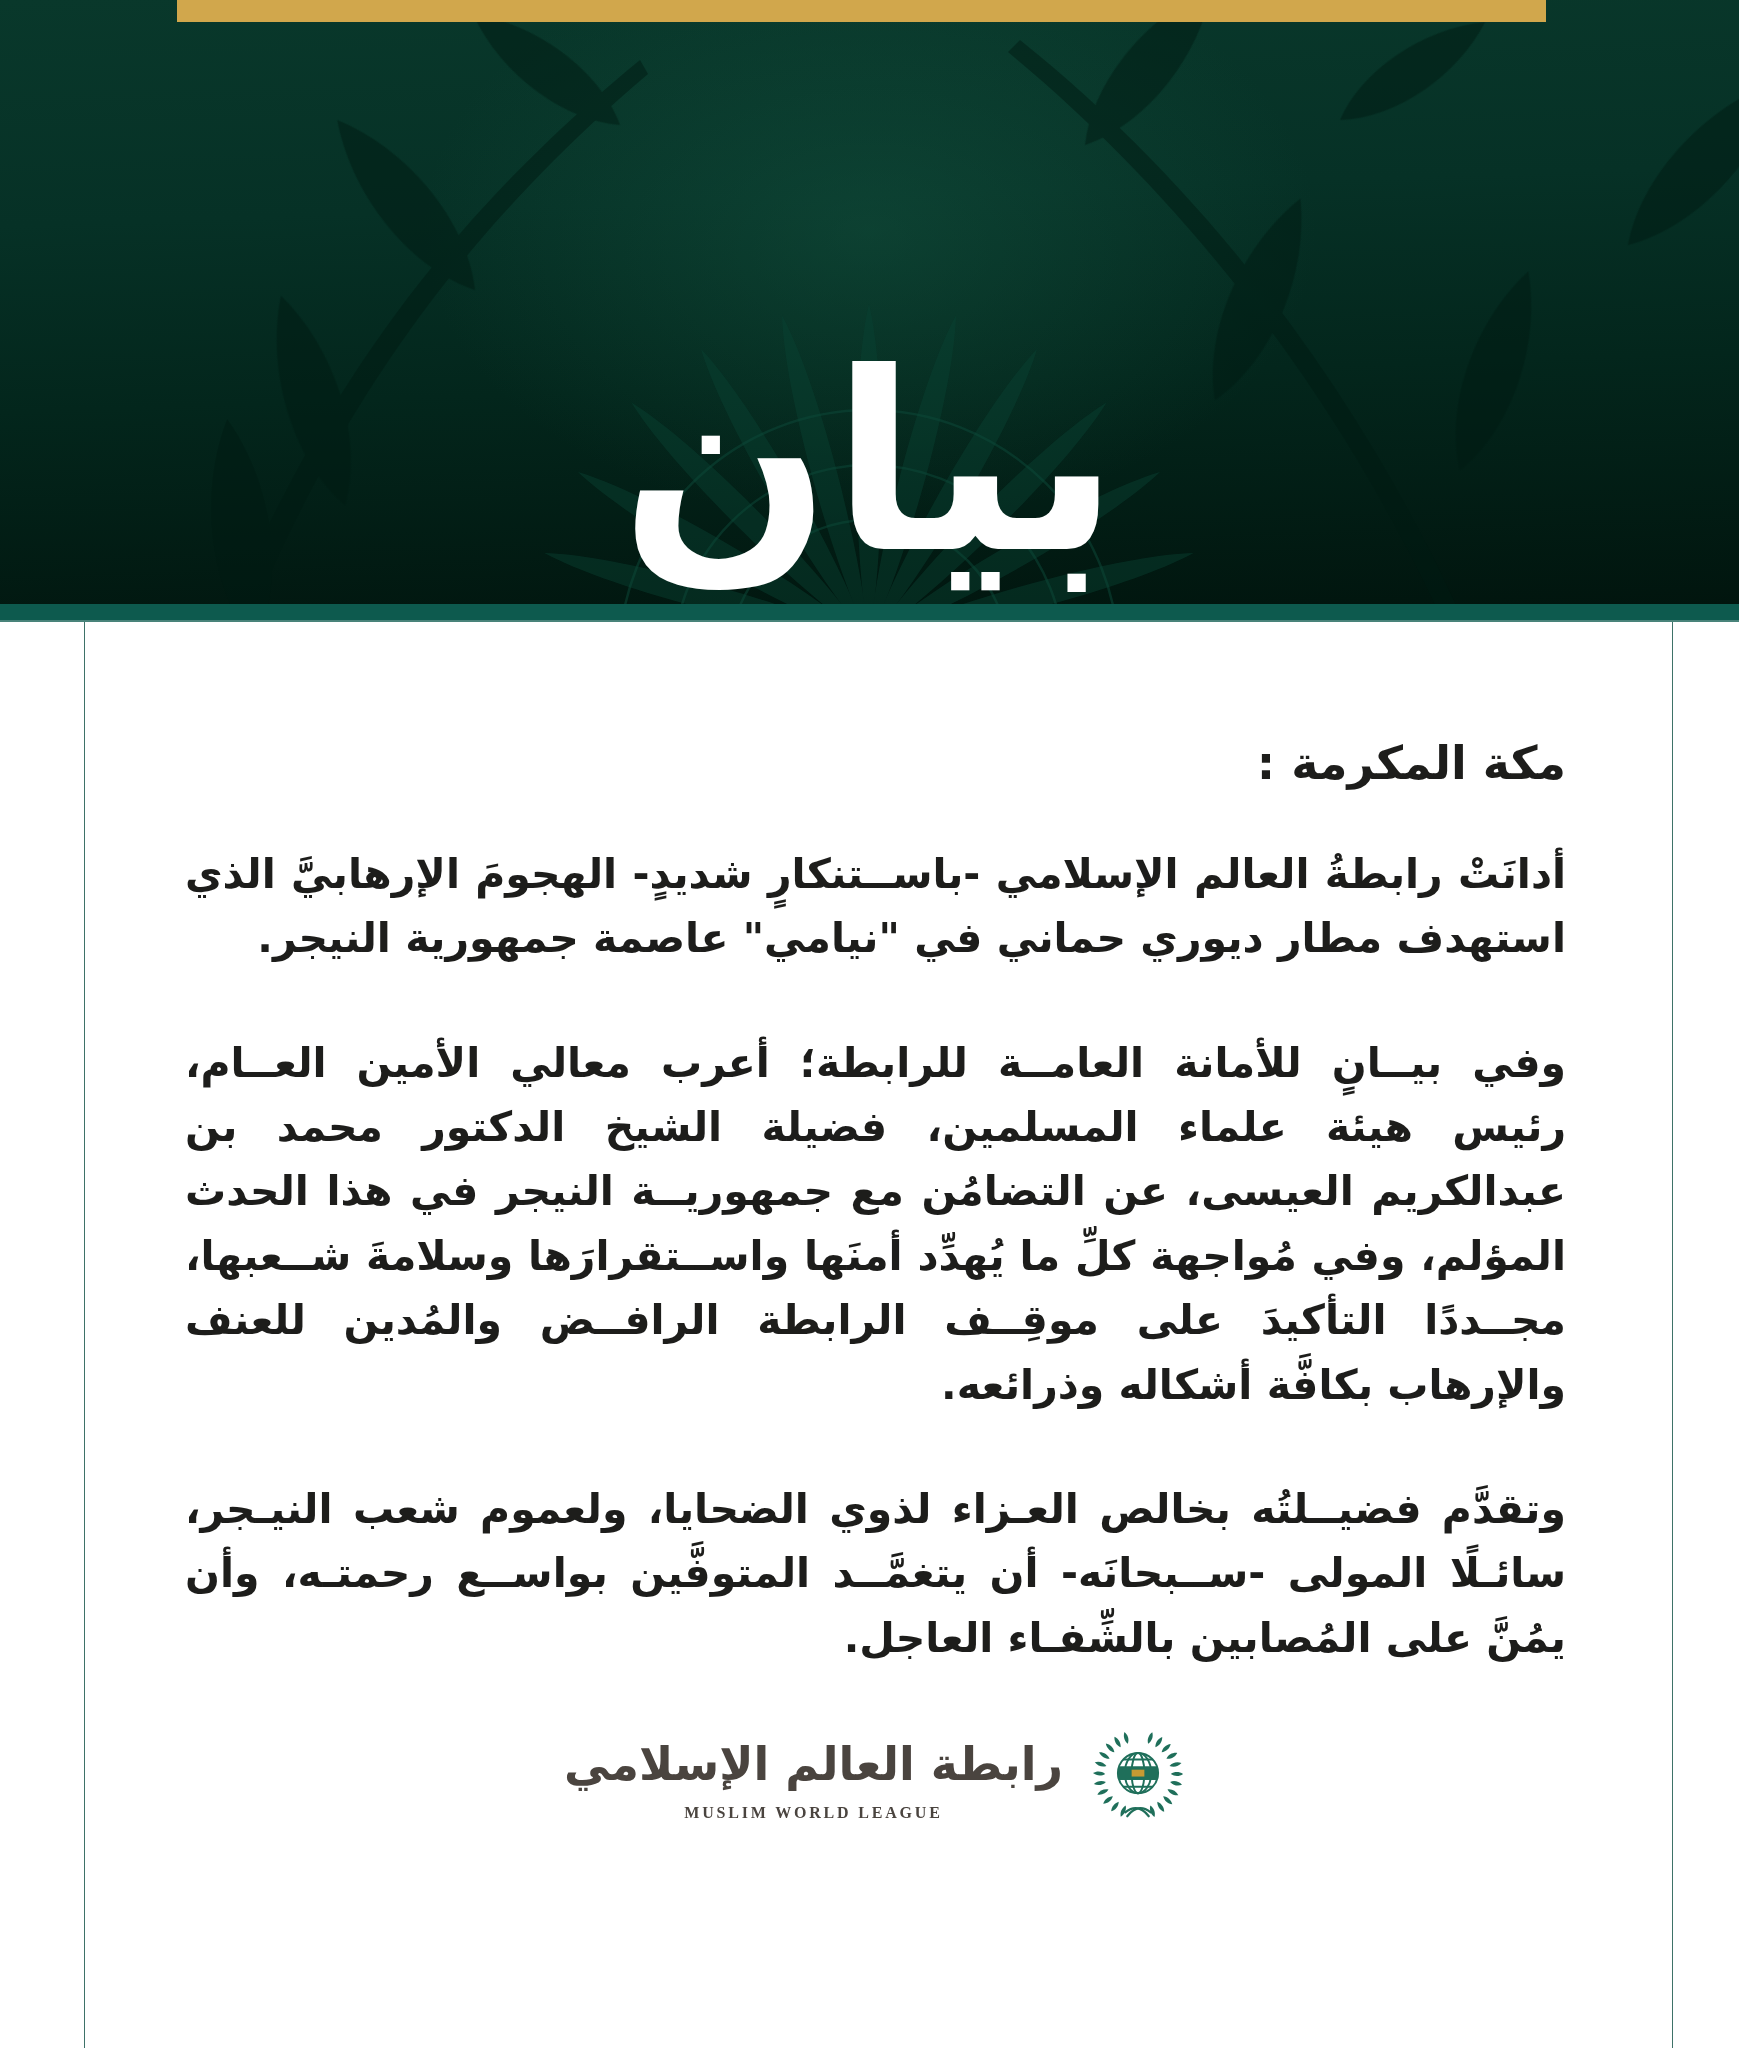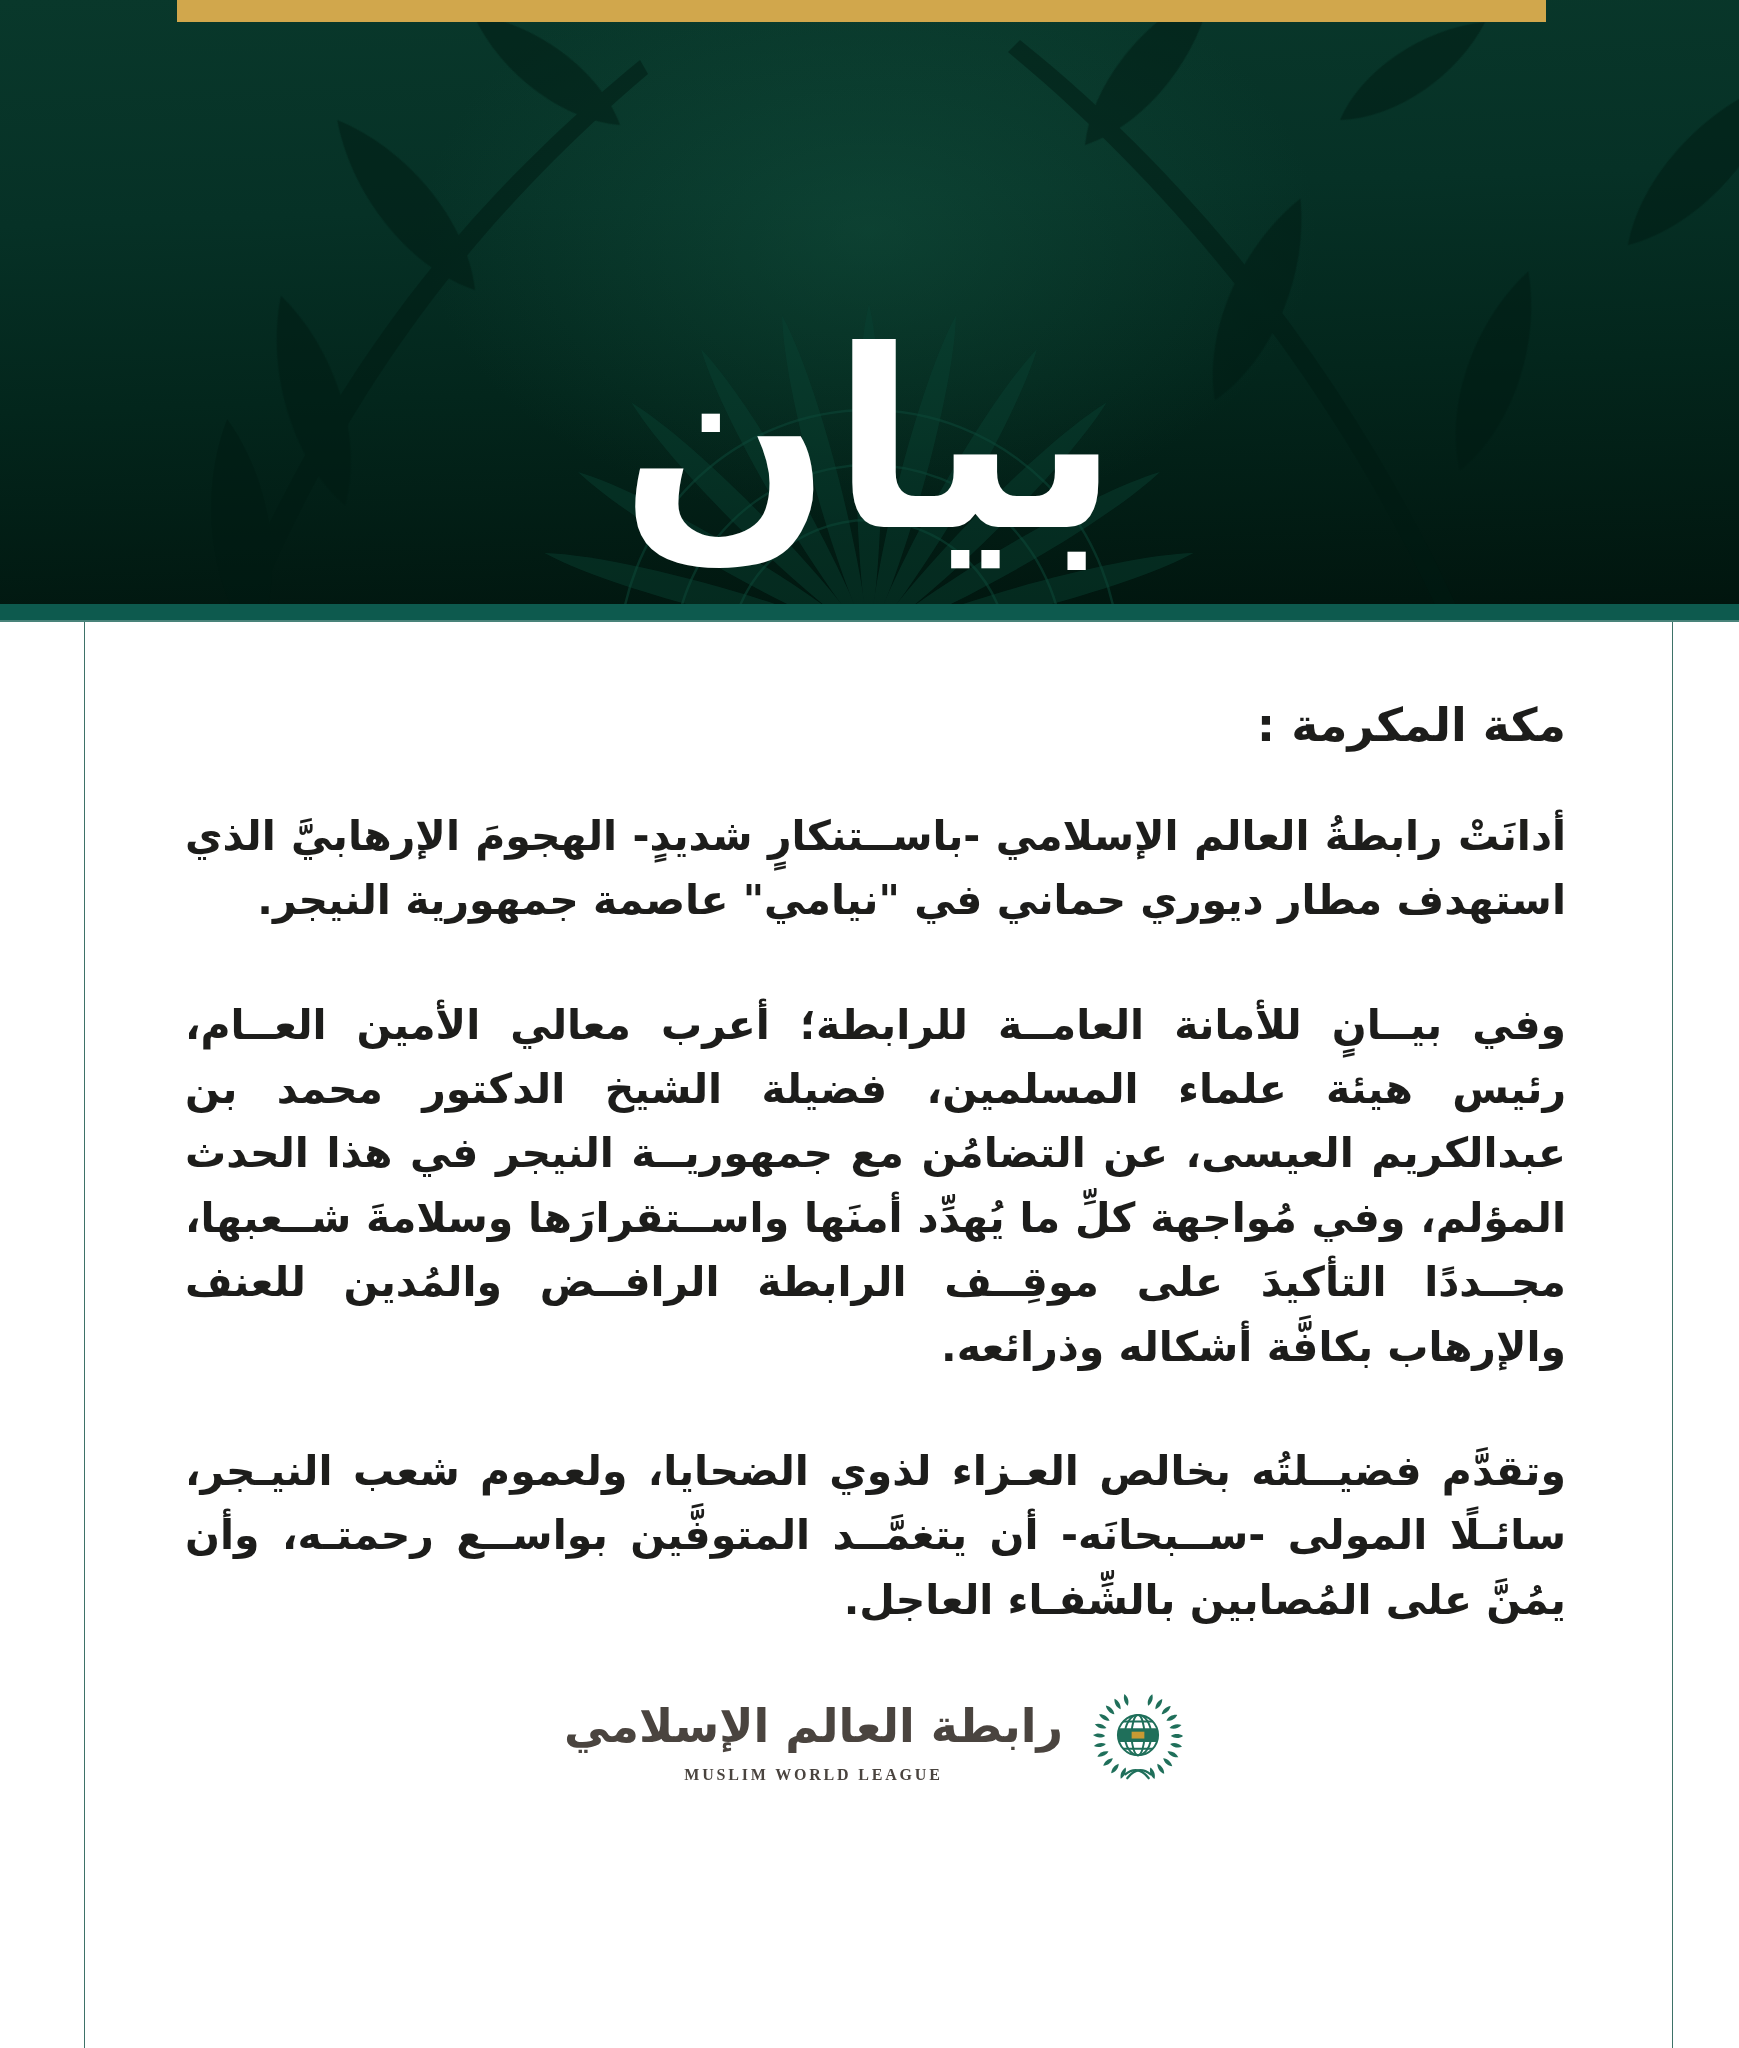--- a/index.html
+++ b/index.html
@@ -30,7 +30,7 @@
   .hero-title {
     position: absolute;
     left: 0; right: 0;
-    bottom: 26px;
+    bottom: 4px;
     text-align: center;
     color: #ffffff;
     font-size: 248px;

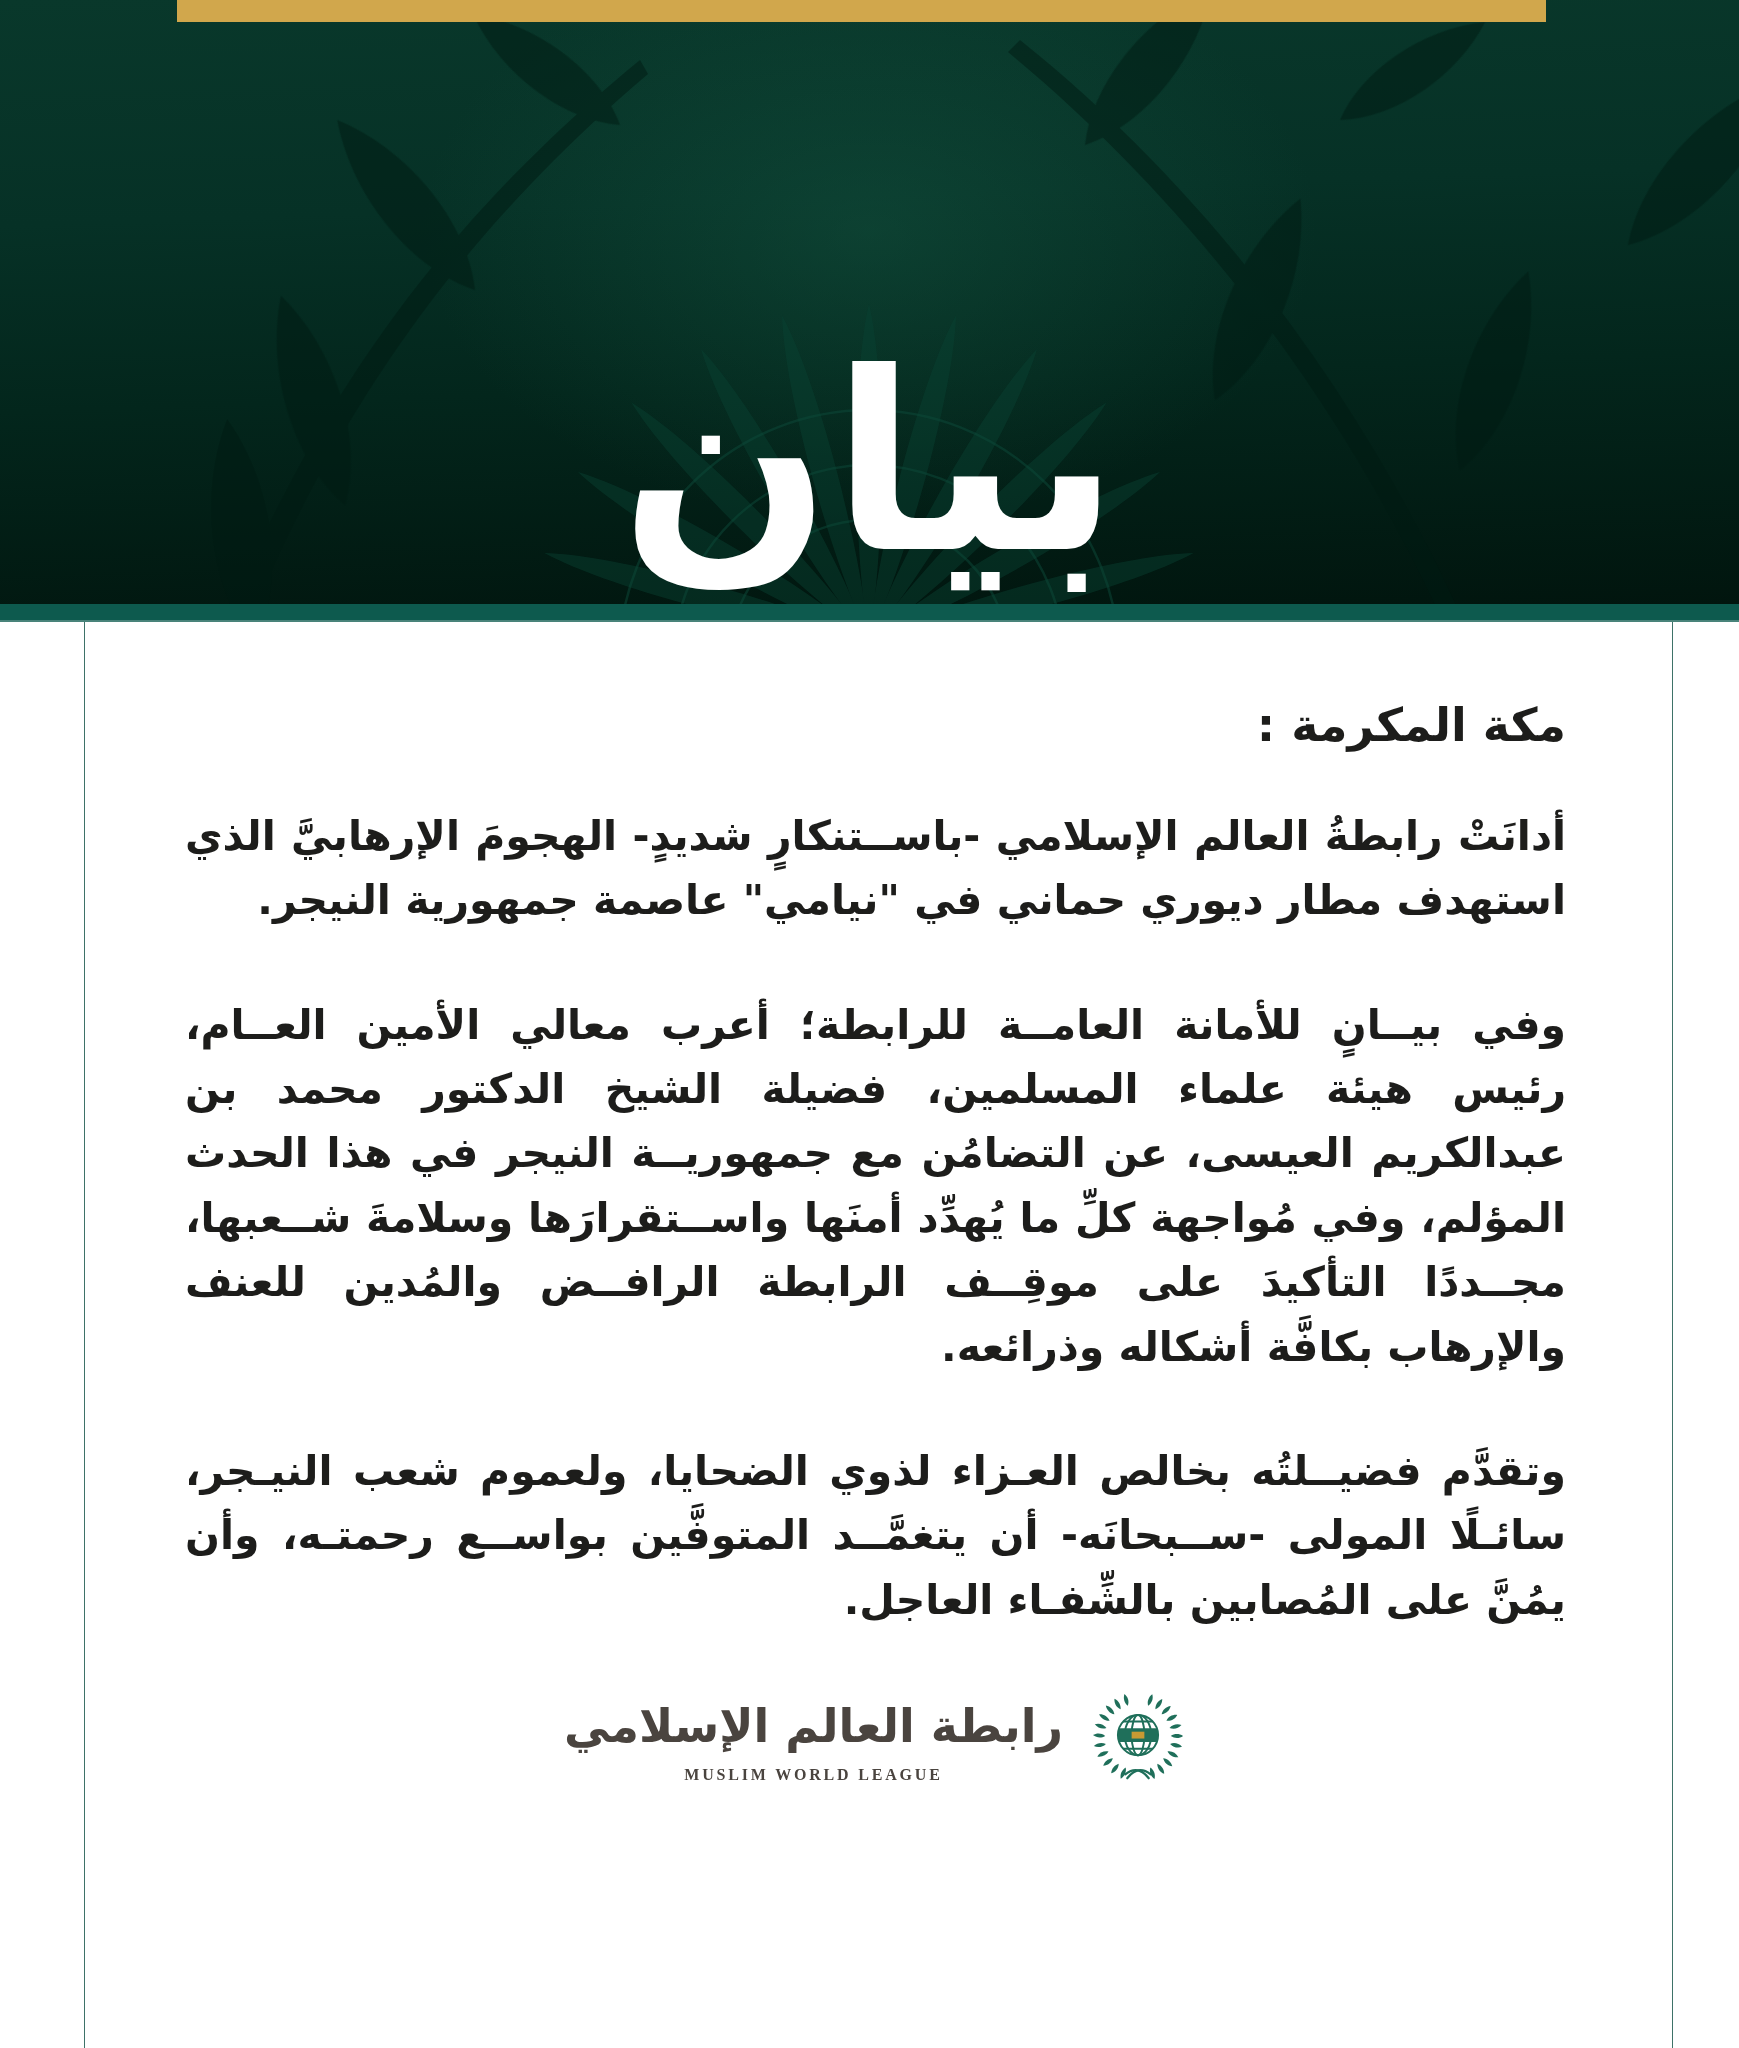--- a/index.html
+++ b/index.html
@@ -66,7 +66,7 @@
     border-left: 1px solid #3e7268;
     border-right: 1px solid #3e7268;
     box-sizing: border-box;
-    padding: 76px 106px 0 100px;
+    padding: 114px 106px 0 100px;
     direction: rtl;
   }
   .dateline {

